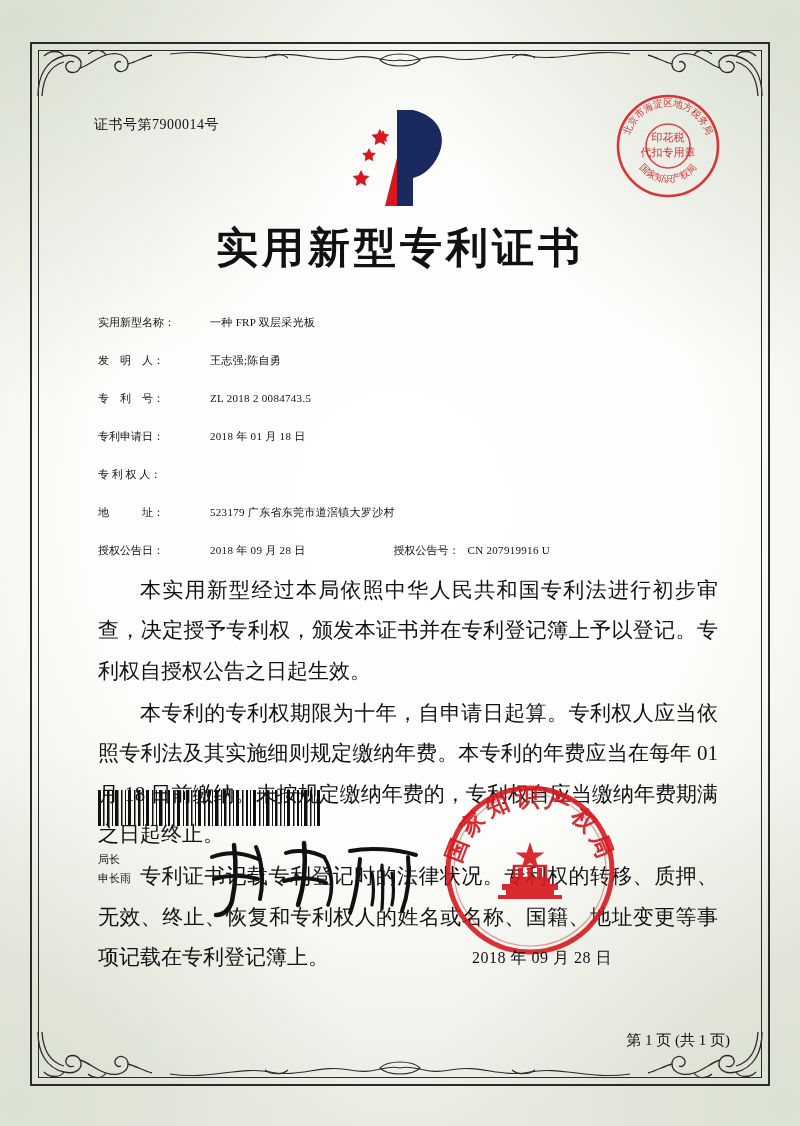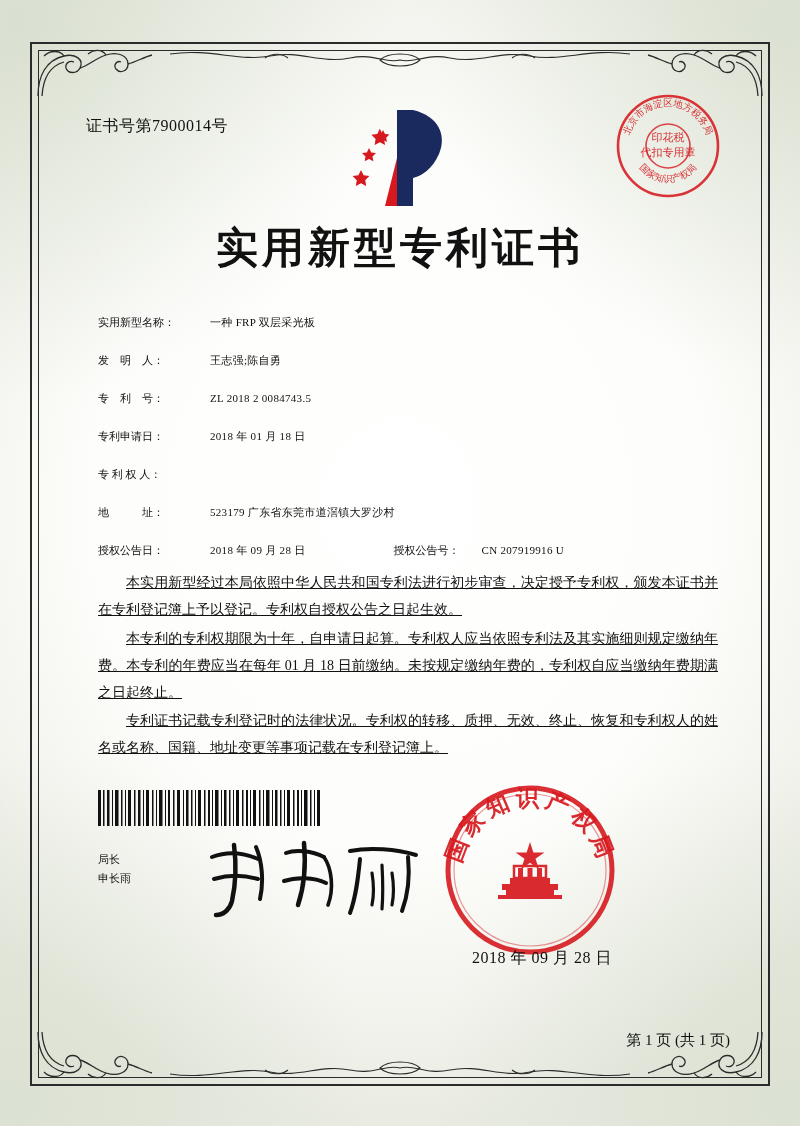--- a/index.html
+++ b/index.html
@@ -75,9 +75,9 @@
 
   .cert-no {
     position: absolute;
-    left: 16px;
+    left: 24px;
     top: 26px;
-    font-size: 16px;
+    font-size: 14px;
     letter-spacing: 0.5px;
     color: #111;
   }

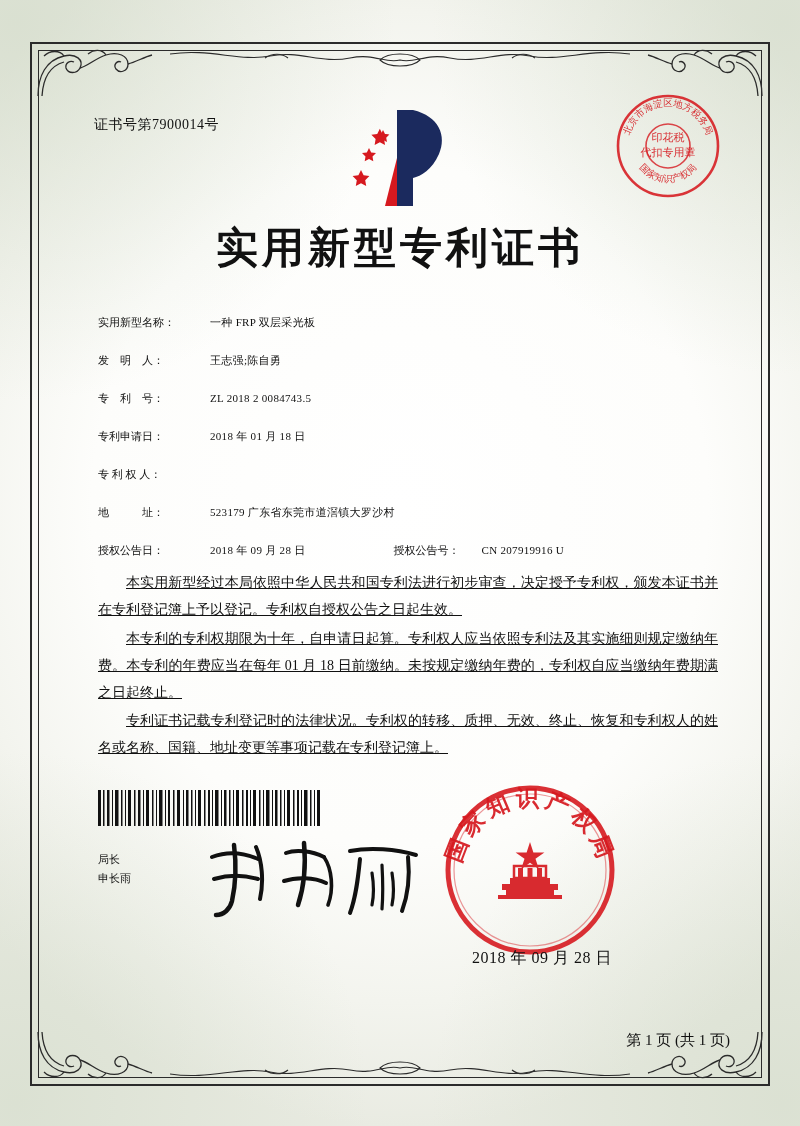--- a/index.html
+++ b/index.html
@@ -144,7 +144,7 @@
   }
   .dual-right .field-label {
     width: auto;
-    margin-right: 22px;
+    margin-right: 8px;
   }
 
   .paragraphs {

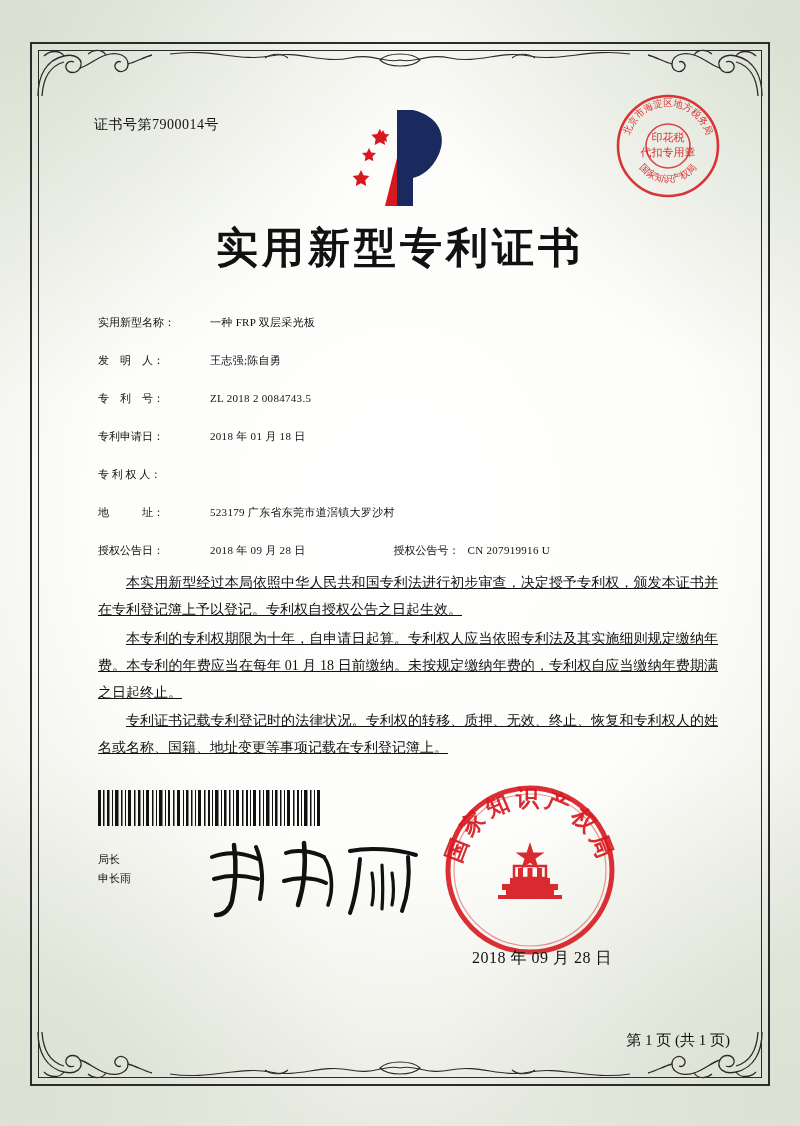--- a/index.html
+++ b/index.html
@@ -152,11 +152,10 @@
     left: 28px;
     right: 12px;
     top: 480px;
-    font-size: 14px;
+    font-size: 21px;
     line-height: 1.92;
     color: #111;
     text-align: justify;
-    text-decoration: underline;
   }
   .paragraphs p {
     margin: 0 0 2px 0;

